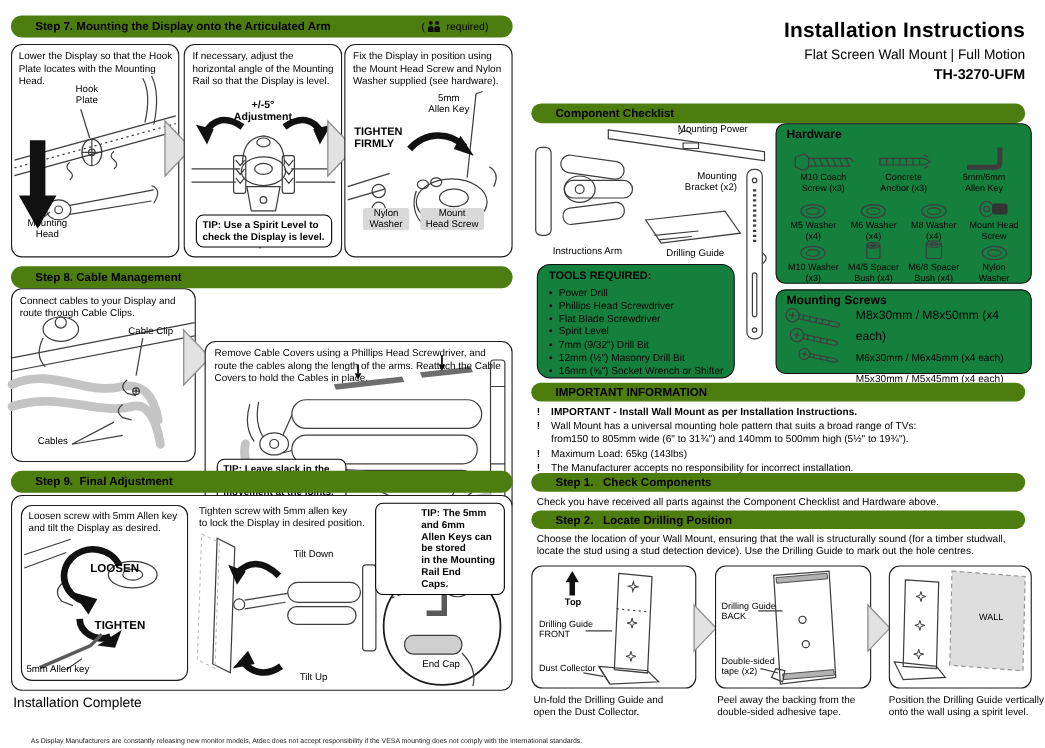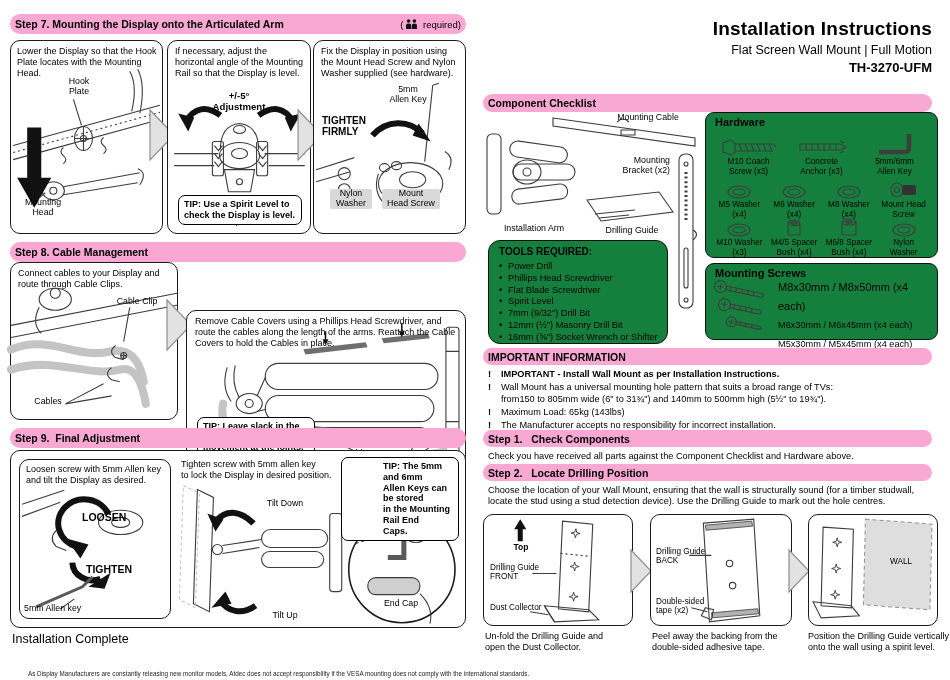--- a/index.html
+++ b/index.html
@@ -7,8 +7,8 @@
   body { position:relative; background:#fff; color:#000;
          font-family:"Liberation Sans", sans-serif; overflow:hidden; }
   .abs { position:absolute; }
-  .bar { position:absolute; height:20px; background:#f9a8d4; border-radius:10px;
-         display:flex; align-items:center; padding:0 5px; font-size:10.5px;
+  .bar { position:absolute; height:20px; background:#4d7c0f; border-radius:10px;
+         display:flex; align-items:center; padding:0 22px; font-size:10.5px;
          font-weight:bold; white-space:pre-wrap; }
   .bar .grow { flex:1; }
   .req { font-weight:normal; font-size:9.5px; display:flex; align-items:center; gap:2px; }

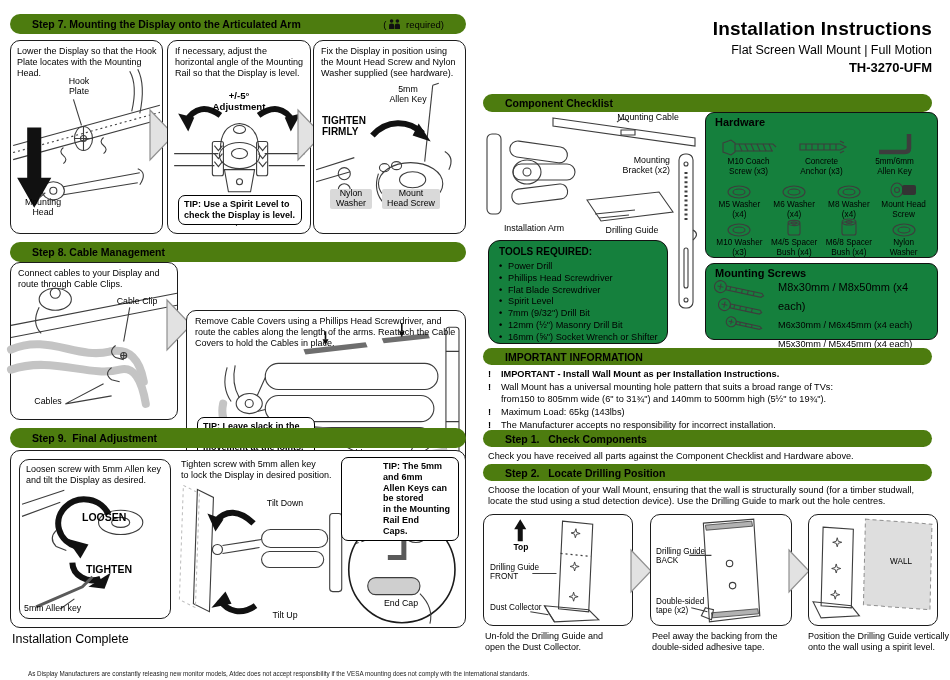--- a/index.html
+++ b/index.html
@@ -295,7 +295,7 @@
   <rect class="ln" x="10" y="96" width="4" height="40" rx="2"></rect>
   <path class="ln" d="M19,78 q7,4 0,10"></path>
 </svg>
-<div class="lbl" style="left:608px; top:113px; width:80px;">Mounting Cable</div>
+<div class="lbl" style="left:608px; top:113px; width:80px;">Mounting Power</div>
 <div class="lbl right" style="left:600px; top:156px; width:70px;">Mounting
 Bracket (x2)</div>
 <div class="lbl" style="left:492px; top:224px; width:84px;">Installation Arm</div>

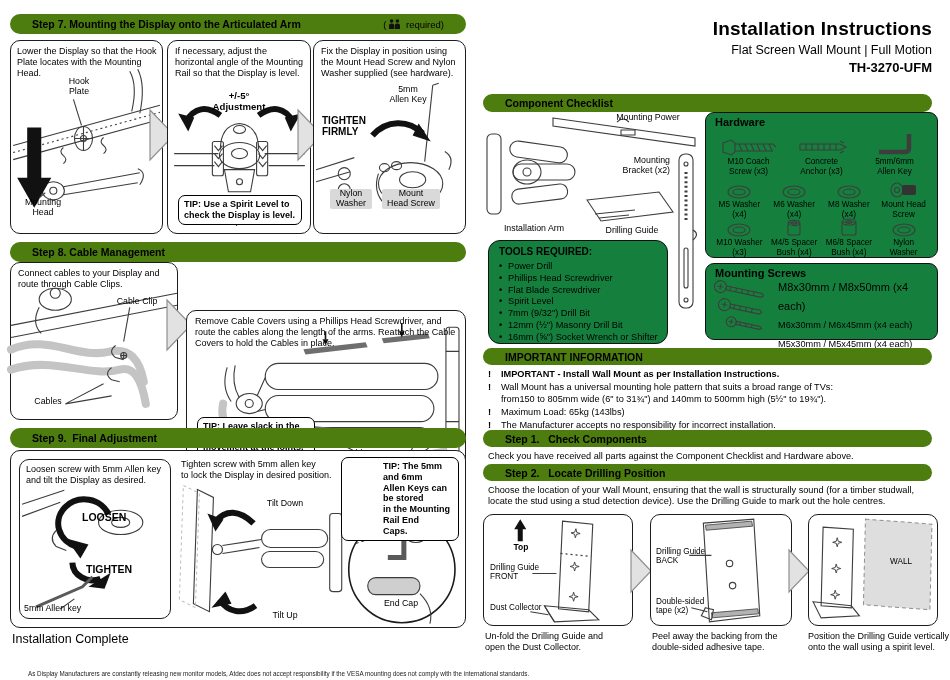--- a/index.html
+++ b/index.html
@@ -298,7 +298,7 @@
 <div class="lbl" style="left:608px; top:113px; width:80px;">Mounting Power</div>
 <div class="lbl right" style="left:600px; top:156px; width:70px;">Mounting
 Bracket (x2)</div>
-<div class="lbl" style="left:492px; top:224px; width:84px;">Installation Arm</div>
+<div class="lbl" style="left:492px; top:224px; width:84px;">Instructions Arm</div>
 <div class="lbl" style="left:594px; top:226px; width:76px;">Drilling Guide</div>
 
 <div class="box" style="left:488px; top:240px; width:180px; height:104px; border-radius:12px;">

